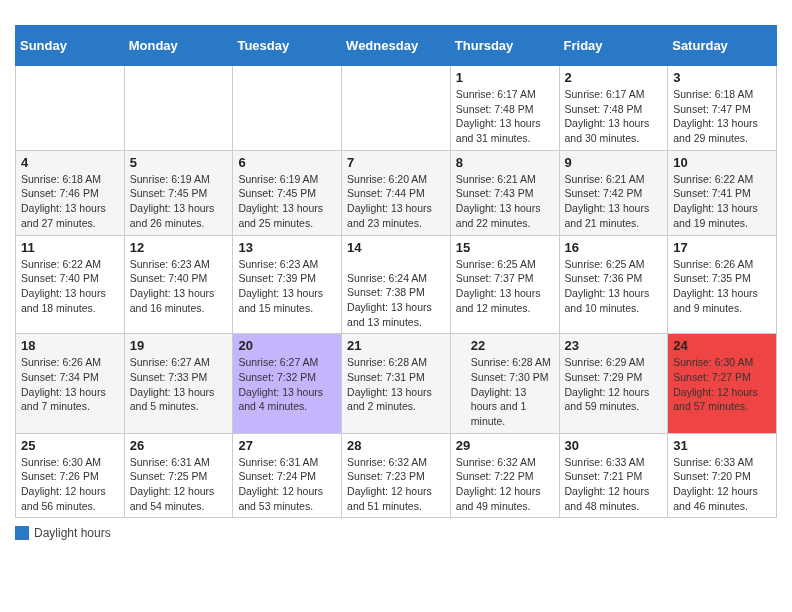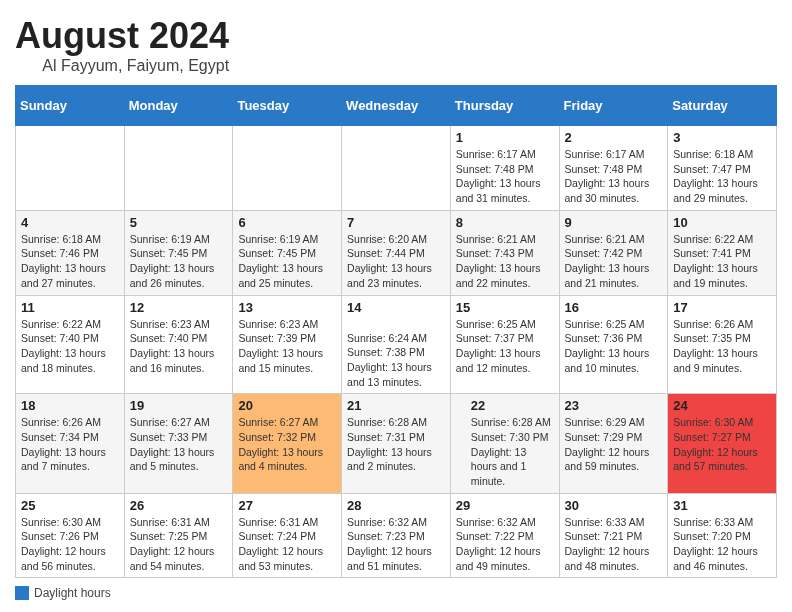--- a/index.html
+++ b/index.html
@@ -102,10 +102,6 @@
 <body>
 
 <div class="header-area">
-  <div class="title-area">
-    <div class="month-title">August 2024</div>
-    <div class="subtitle">Al Fayyum, Faiyum, Egypt</div>
-  </div>
 </div>
 
 <table class="calendar">

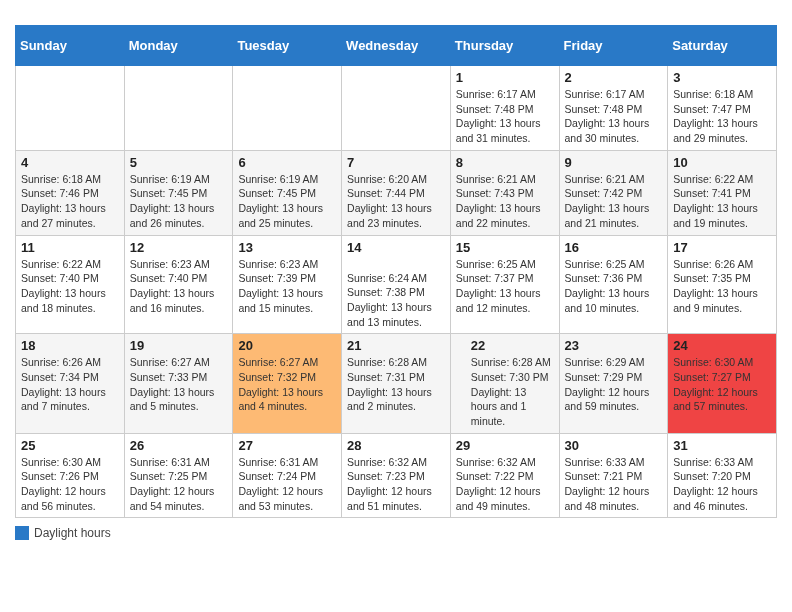--- a/index.html
+++ b/index.html
@@ -242,7 +242,7 @@
 Sunset: 7:33 PM
 Daylight: 13 hours and 5 minutes.</div>
         </td>
-        <td style="background: #fdba74;">
+        <td style="background: #c4b5fd;">
           <div class="day-number">20</div>
           <div class="day-info" style="white-space: pre-line;">Sunrise: 6:27 AM
 Sunset: 7:32 PM

